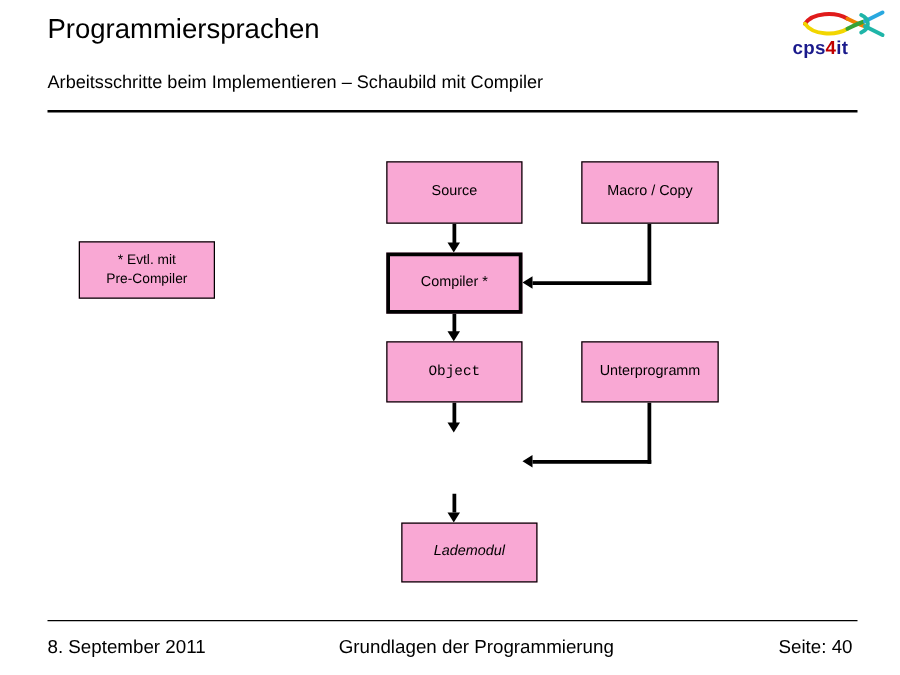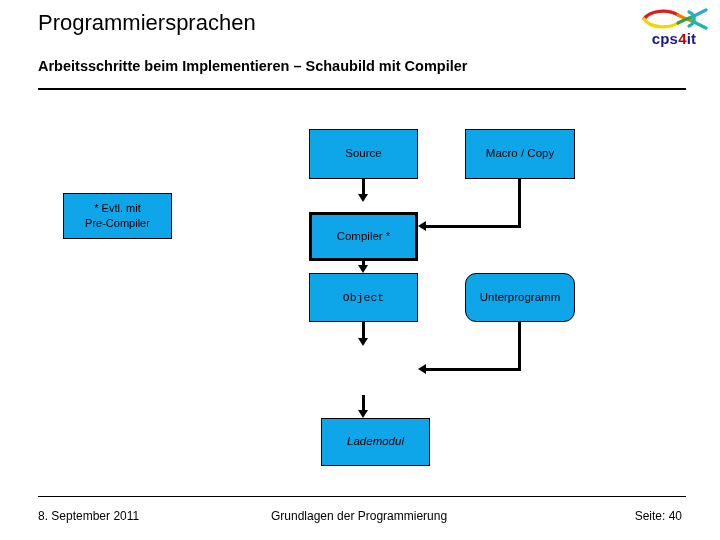--- a/index.html
+++ b/index.html
@@ -57,7 +57,6 @@
     left: 0;
     top: 25px;
     width: 80px;
-    text-align: center;
     font-size: 15px;
     font-weight: bold;
     letter-spacing: 0.2px;

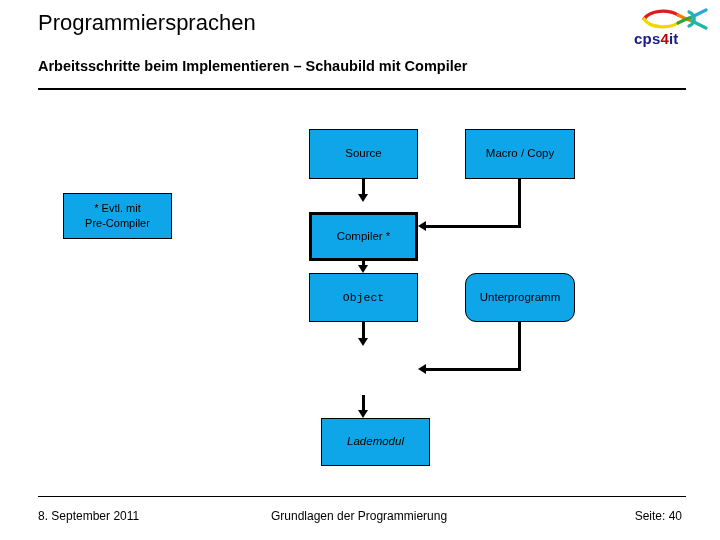--- a/index.html
+++ b/index.html
@@ -31,7 +31,7 @@
     left: 38px;
     top: 58px;
     font-size: 14.5px;
-    font-weight: bold;
+    font-weight: normal;
     white-space: nowrap;
   }
   #header-rule {

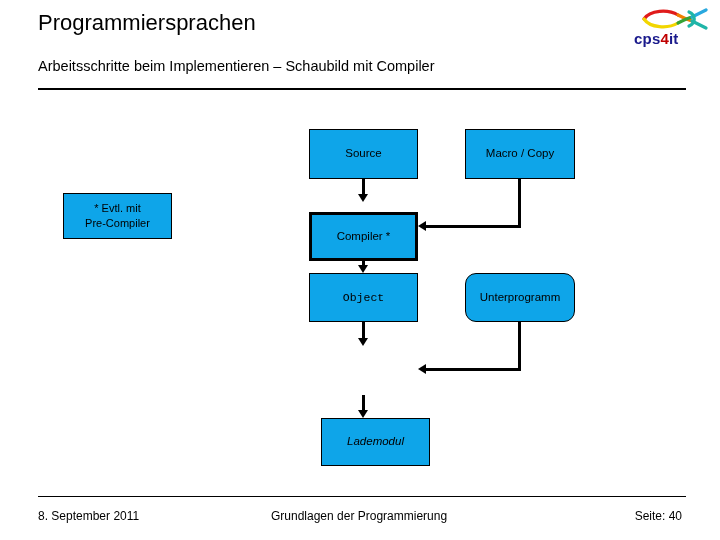--- a/index.html
+++ b/index.html
@@ -77,7 +77,7 @@
     position: absolute;
     box-sizing: border-box;
     border: 1px solid #000000;
-    background: #0ea5e9;
+    background: #f9a8d4;
     display: flex;
     align-items: center;
     justify-content: center;

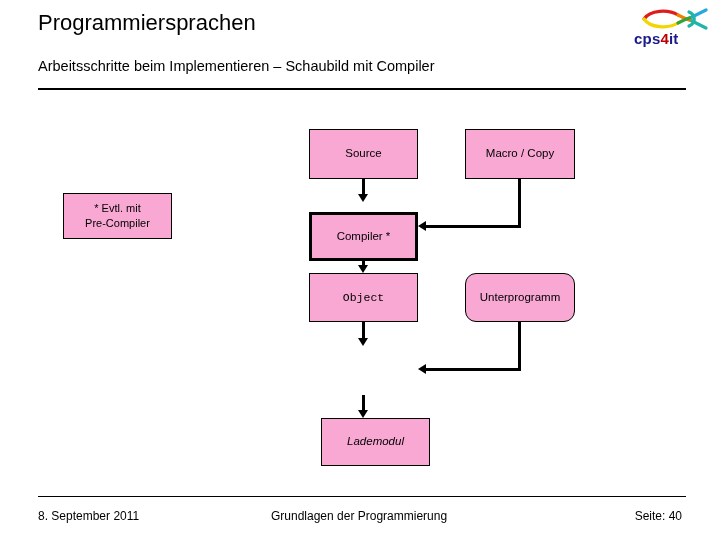--- a/index.html
+++ b/index.html
@@ -94,7 +94,7 @@
   
   #node-source        { left: 309px; top: 129px; width: 109px; height: 50px; }
   #node-macro-copy    { left: 465px; top: 129px; width: 110px; height: 50px; }
-  #node-compiler      { left: 309px; top: 212px; width: 109px; height: 49px; }
+  #node-compiler      { left: 309px; top: 202px; width: 109px; height: 49px; }
   #node-object        { left: 309px; top: 273px; width: 109px; height: 49px; font-family: Liberation Mono, monospace; }
   #node-unterprogramm { left: 465px; top: 273px; width: 110px; height: 49px; border-radius: 11px; }
   #node-linkage       { left: 309px; top: 346px; width: 109px; height: 49px; }

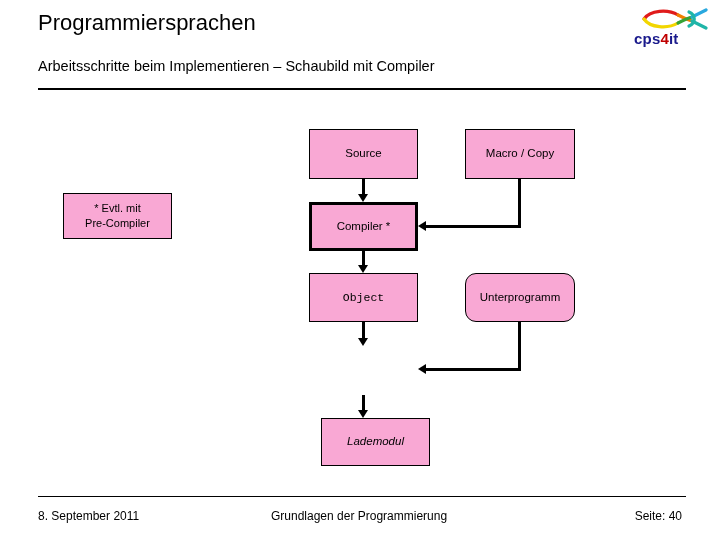--- a/index.html
+++ b/index.html
@@ -96,7 +96,7 @@
   #node-macro-copy    { left: 465px; top: 129px; width: 110px; height: 50px; }
   #node-compiler      { left: 309px; top: 202px; width: 109px; height: 49px; }
   #node-object        { left: 309px; top: 273px; width: 109px; height: 49px; font-family: Liberation Mono, monospace; }
-  #node-unterprogramm { left: 465px; top: 273px; width: 110px; height: 49px; border-radius: 11px; }
+  #node-unterprogramm { left: 465px; top: 273px; width: 110px; height: 49px; }
   #node-linkage       { left: 309px; top: 346px; width: 109px; height: 49px; }
   #node-lademodul     { left: 321px; top: 418px; width: 109px; height: 48px; font-style: italic; }
   #node-precompiler   { left: 63px; top: 193px; width: 109px; height: 46px; font-size: 11px; }

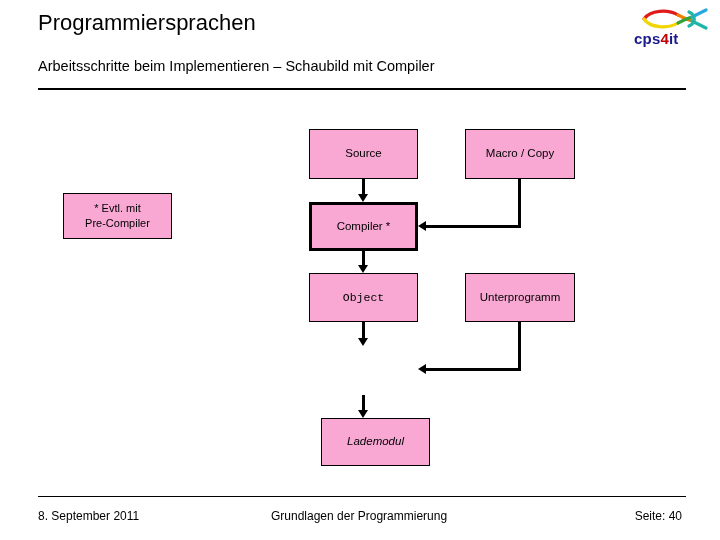--- a/index.html
+++ b/index.html
@@ -162,7 +162,7 @@
   .footer-text {
     position: absolute;
     top: 509px;
-    font-size: 12px;
+    font-size: 15px;
     white-space: nowrap;
   }
   #footer-date { left: 38px; }

